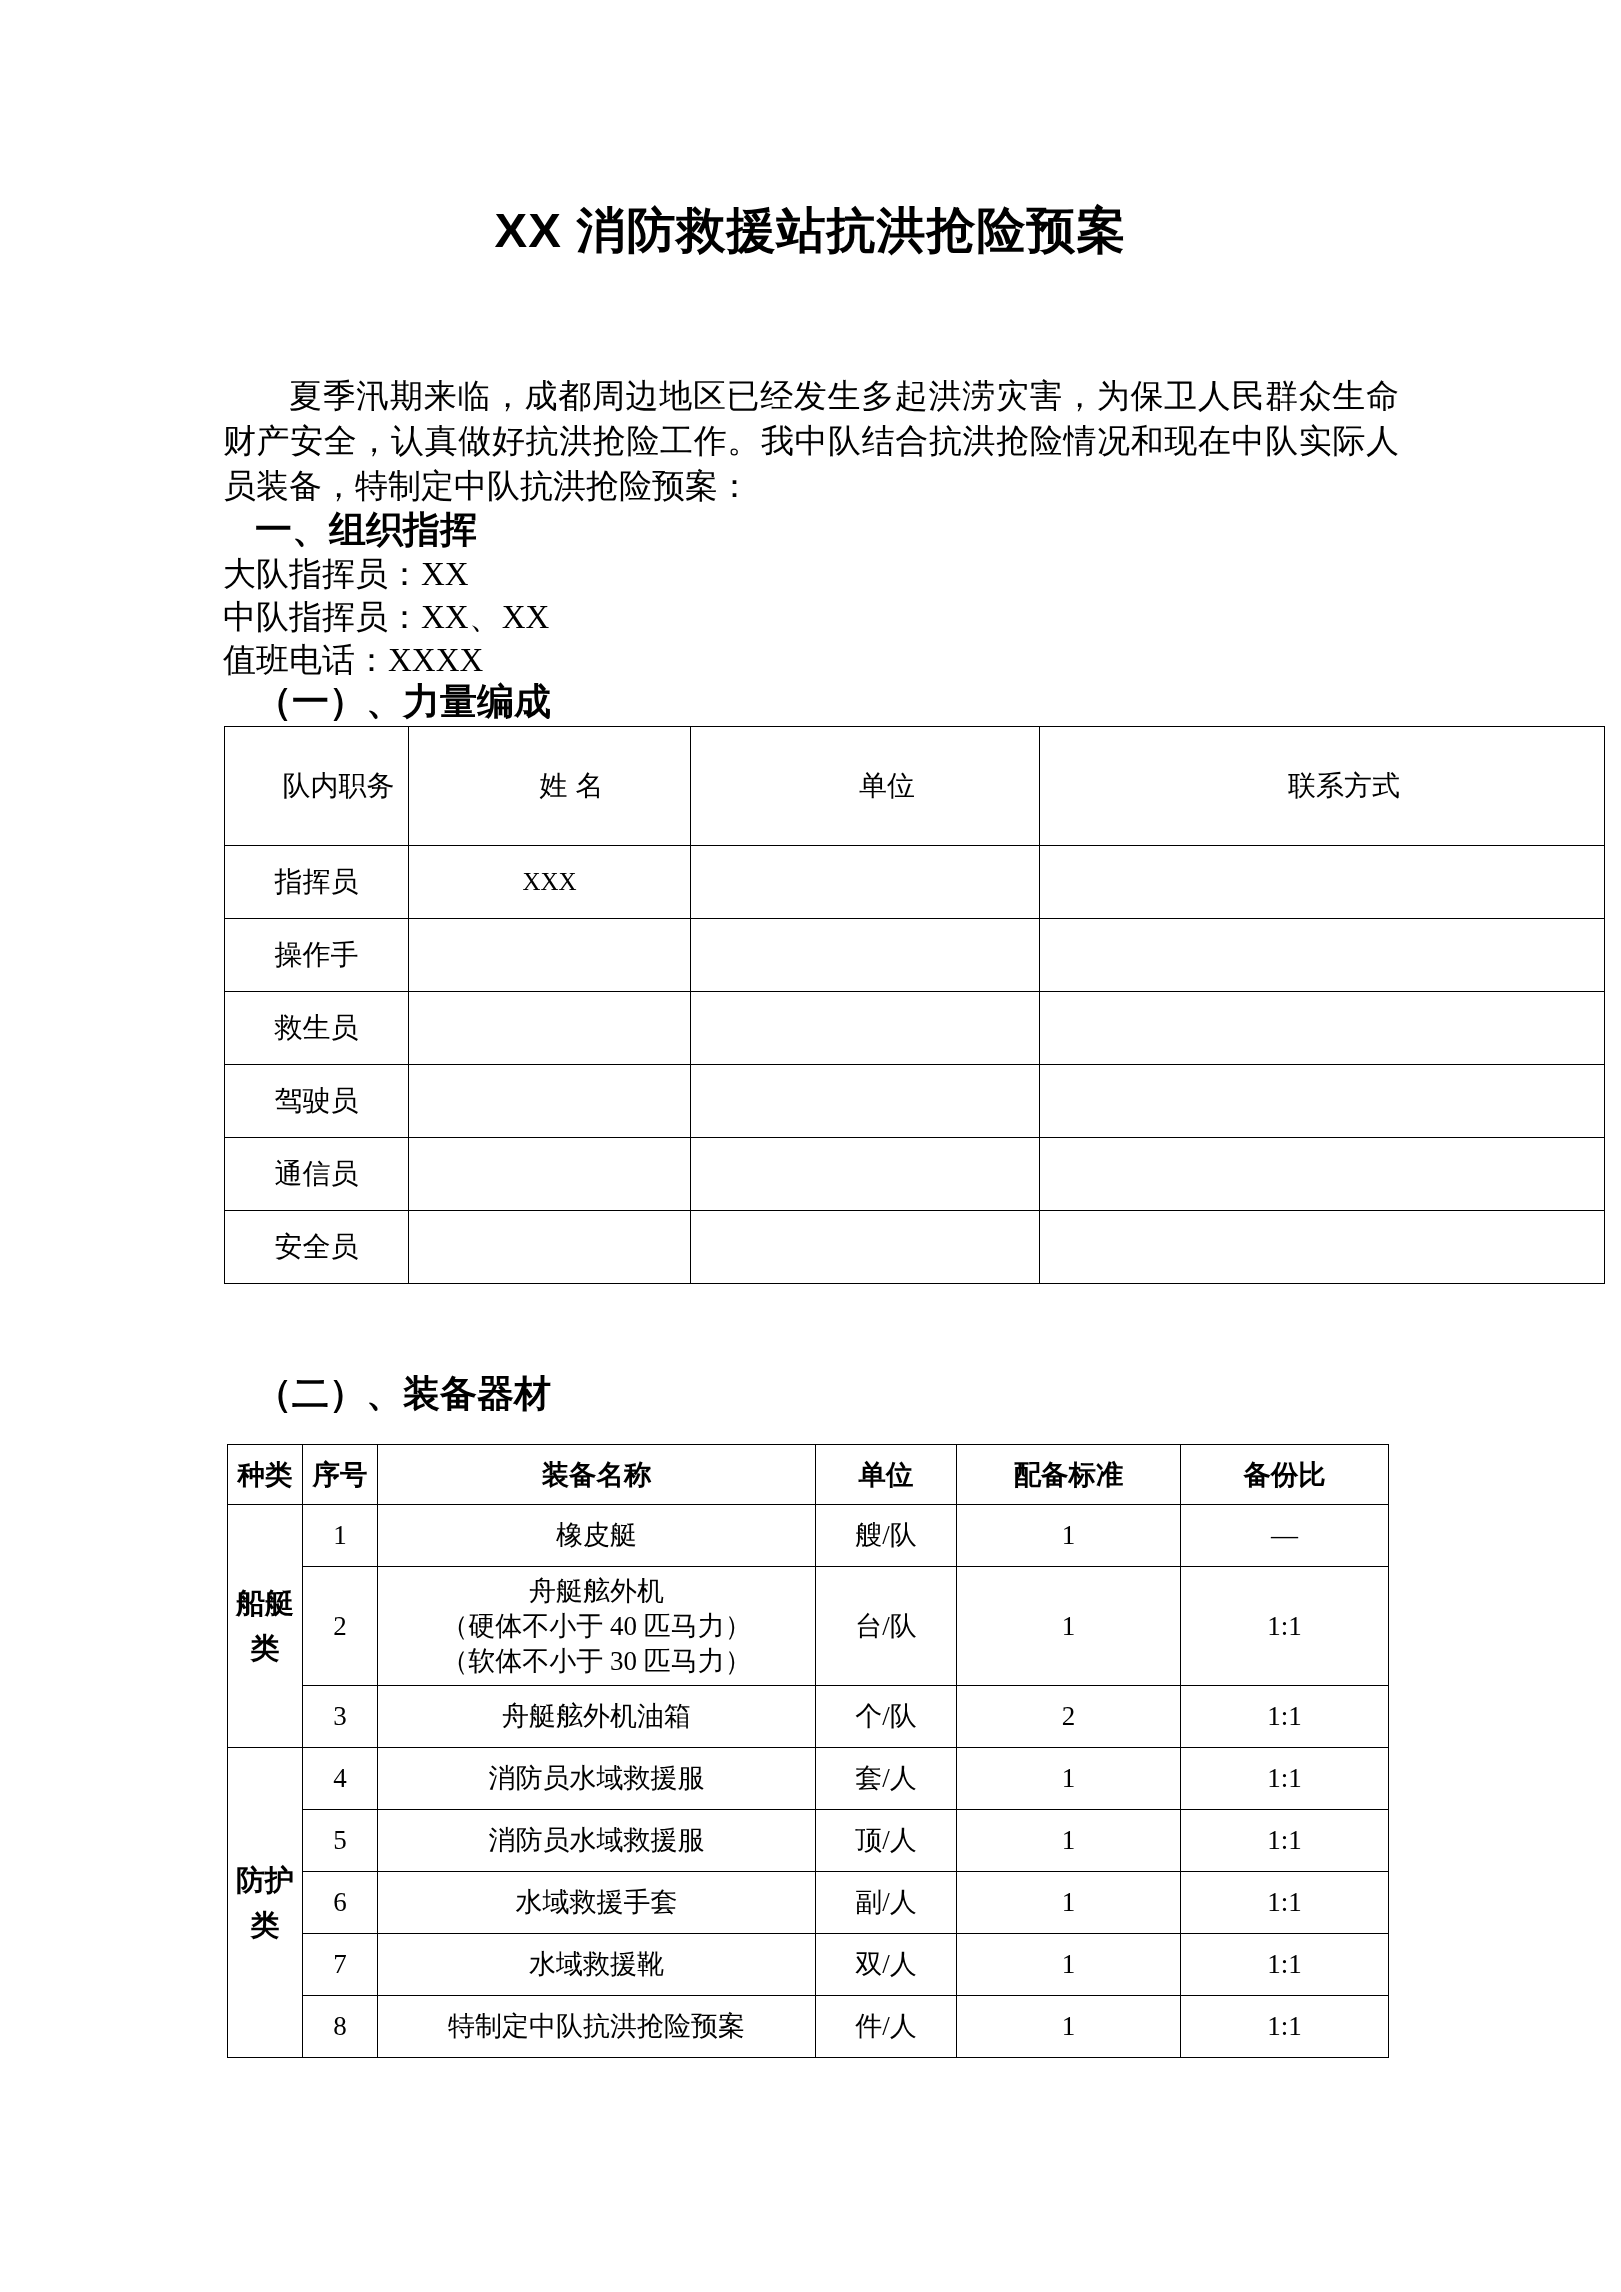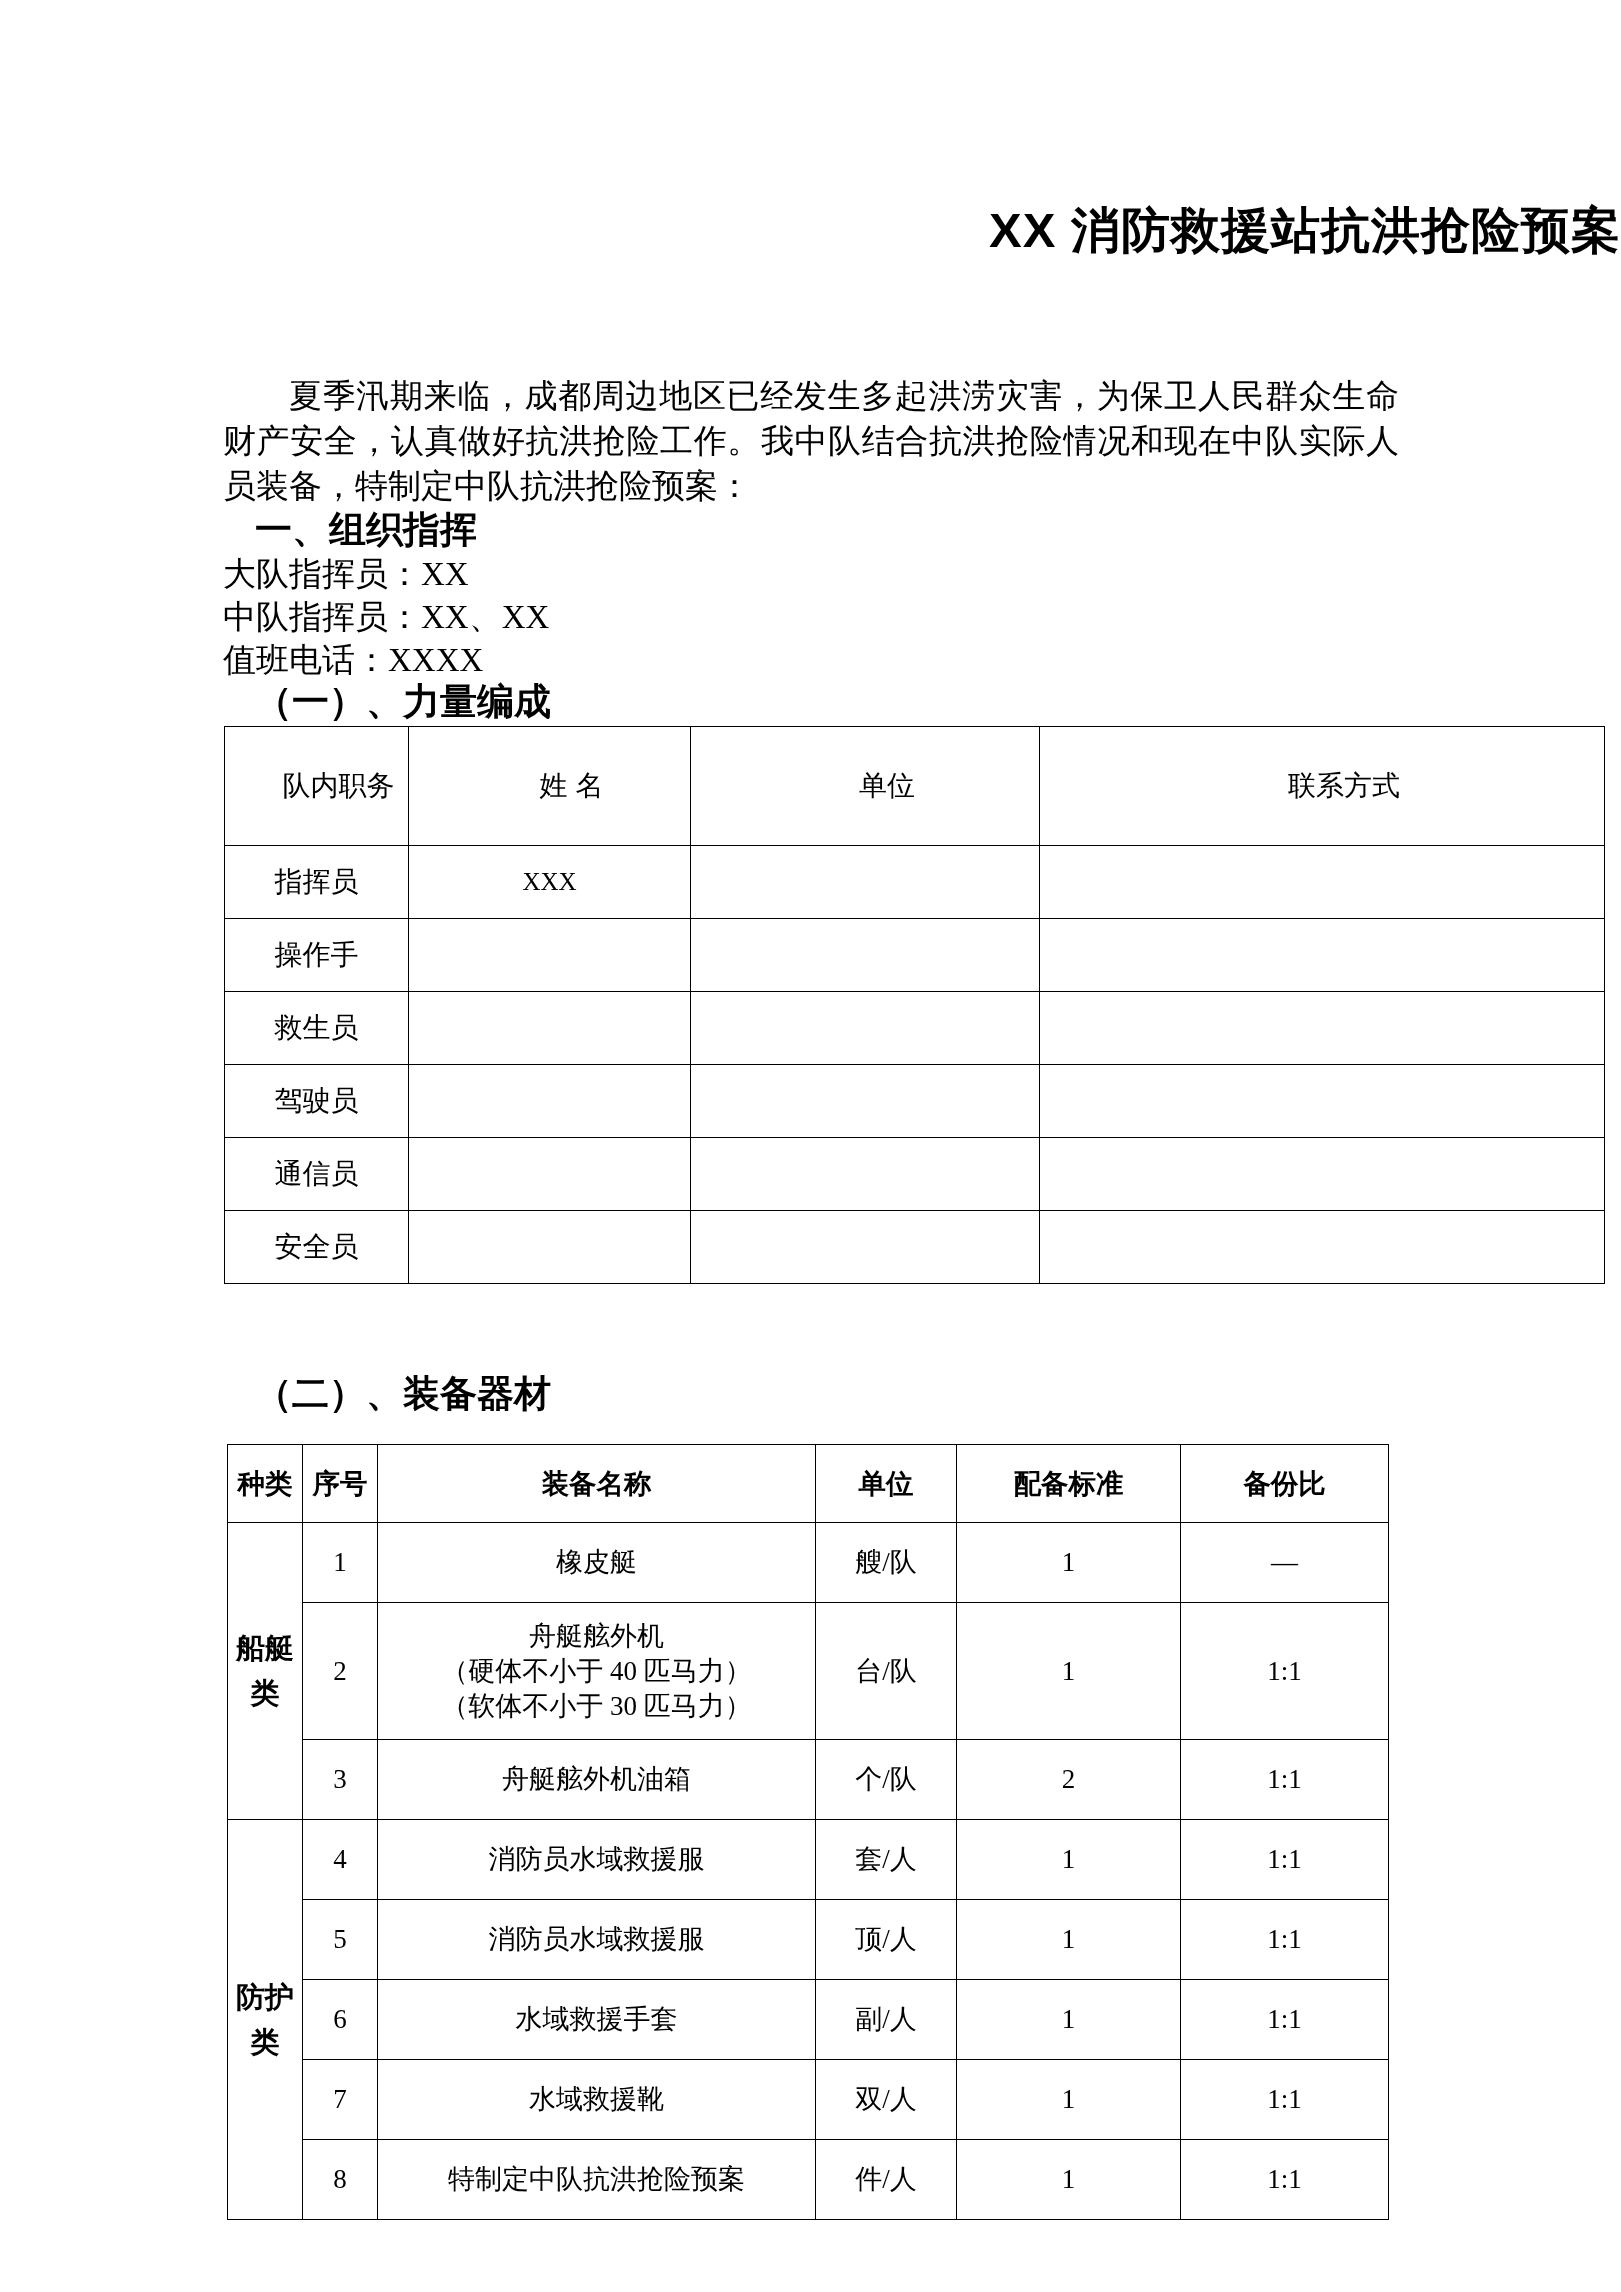--- a/index.html
+++ b/index.html
@@ -30,7 +30,7 @@
     left: 0;
     top: 201px;
     width: 1621px;
-    text-align: right;
+    text-align: center;
     font-family: "Liberation Sans", "DejaVu Sans", sans-serif;
     font-weight: bold;
     font-size: 49px;

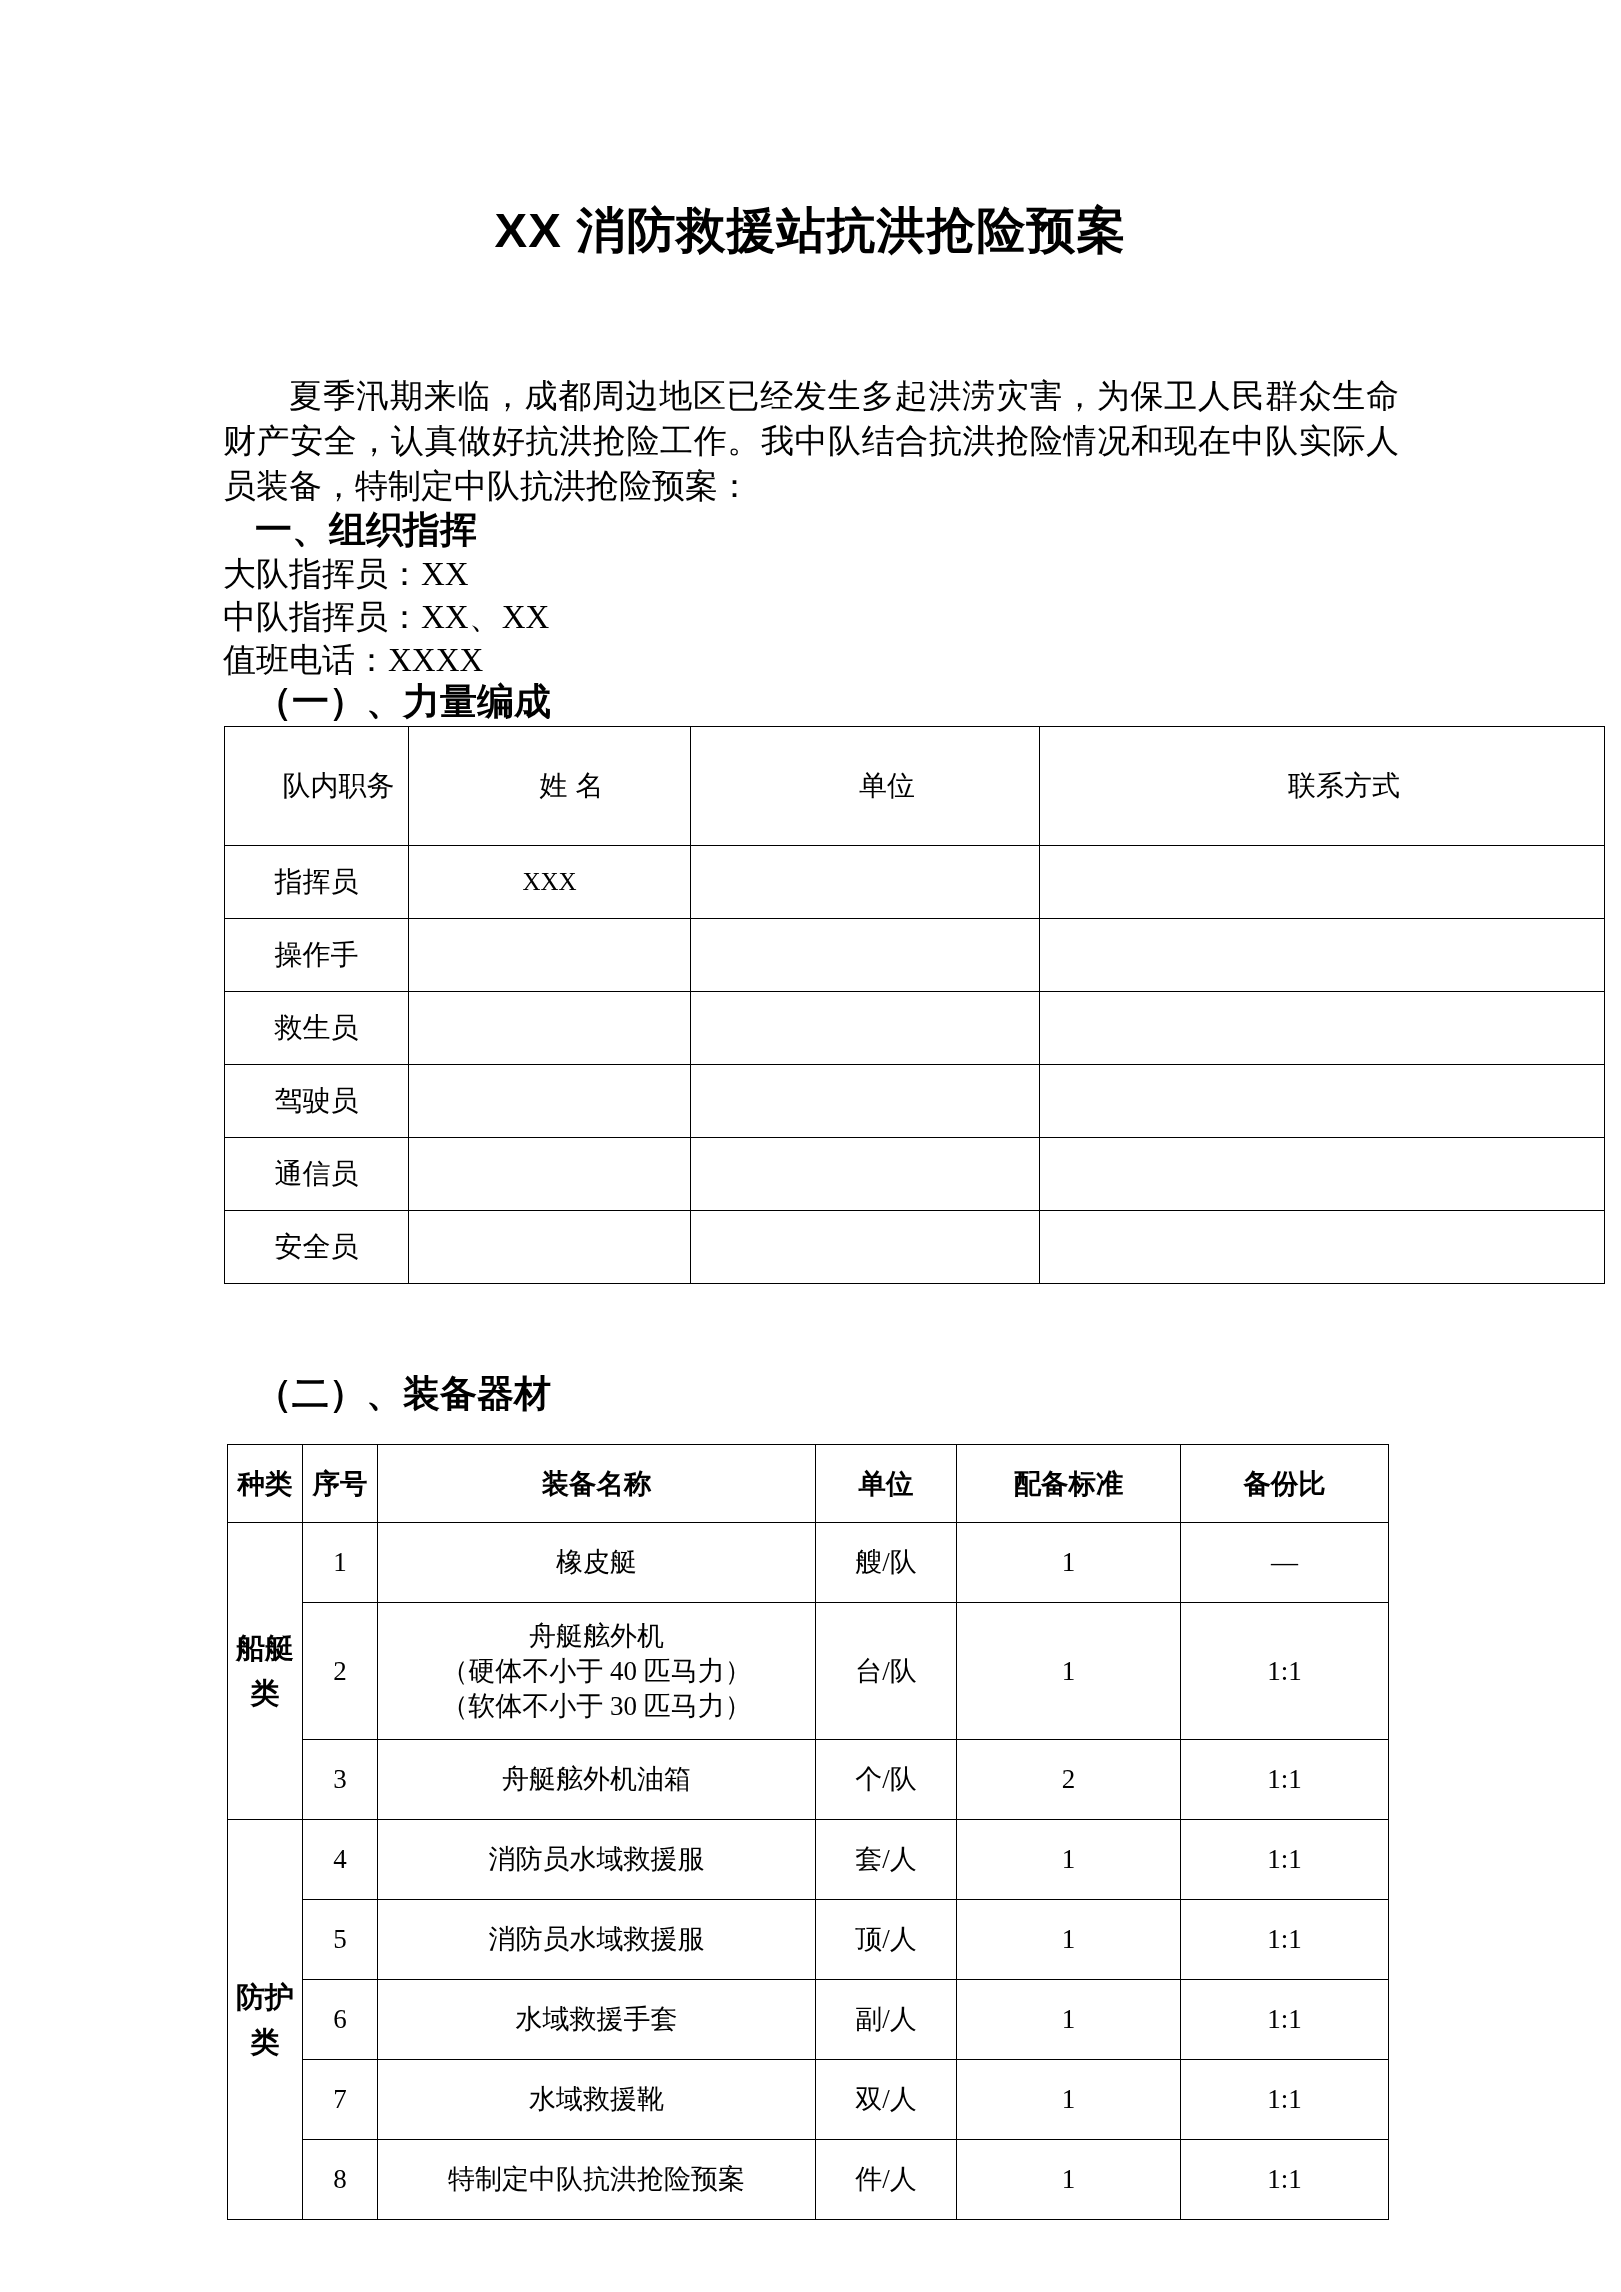--- a/index.html
+++ b/index.html
@@ -123,7 +123,7 @@
     font-size: 27px;
     text-align: center;
     vertical-align: middle;
-    padding: 11px 0;
+    padding: 2px 0;
     line-height: 35px;
     margin-top: 10px;
   }

